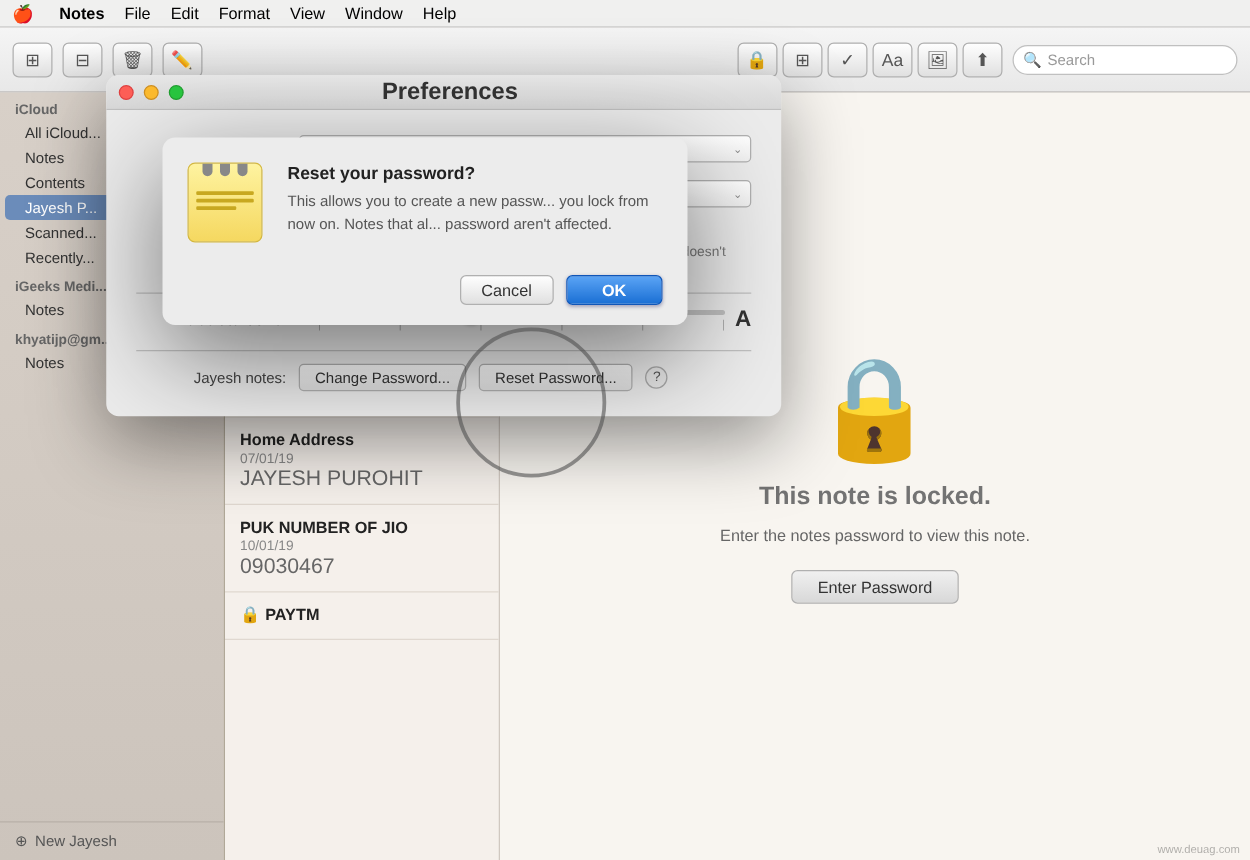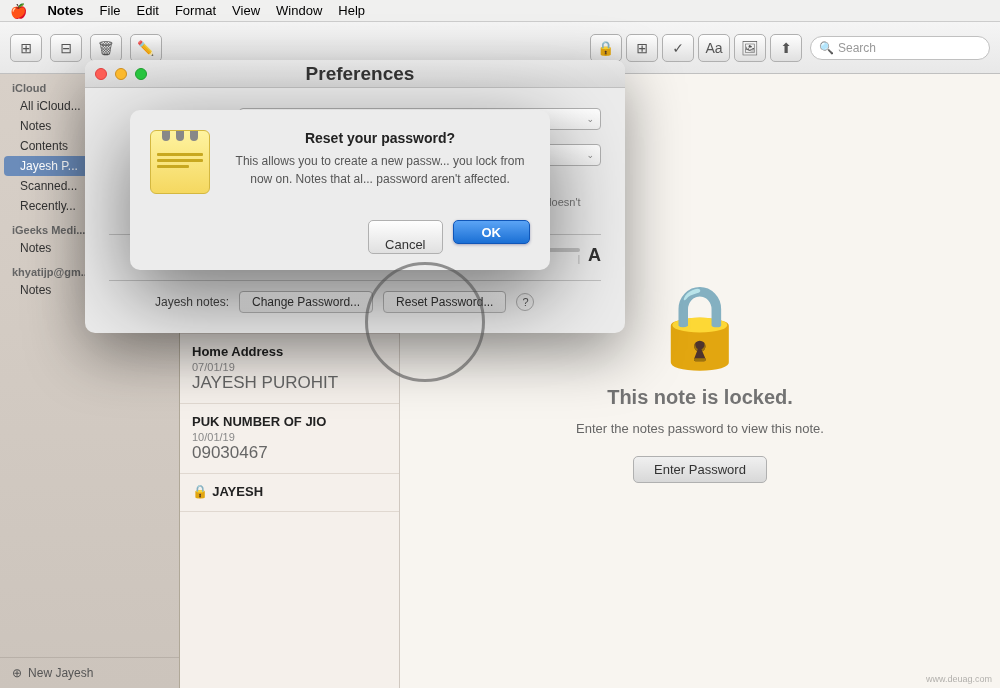--- a/index.html
+++ b/index.html
@@ -410,7 +410,6 @@
       padding: 20px 20px 16px;
       display: flex;
       gap: 16px;
-      text-align: center;
     }
     .notes-icon {
       width: 64px;

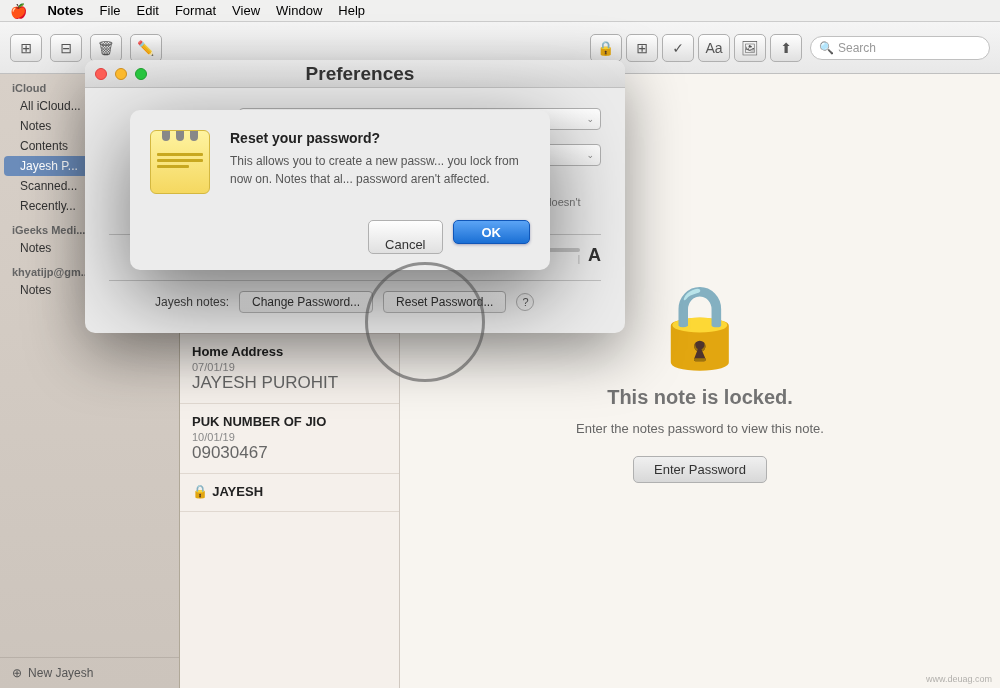--- a/index.html
+++ b/index.html
@@ -473,7 +473,7 @@
     }
     .dialog-btn-cancel {
       height: 24px;
-      padding: 16px 16px;
+      padding: 4px 16px;
       background: linear-gradient(to bottom, #fefefe, #e0e0e0);
       border: 1px solid #b0b0b0;
       border-radius: 5px;

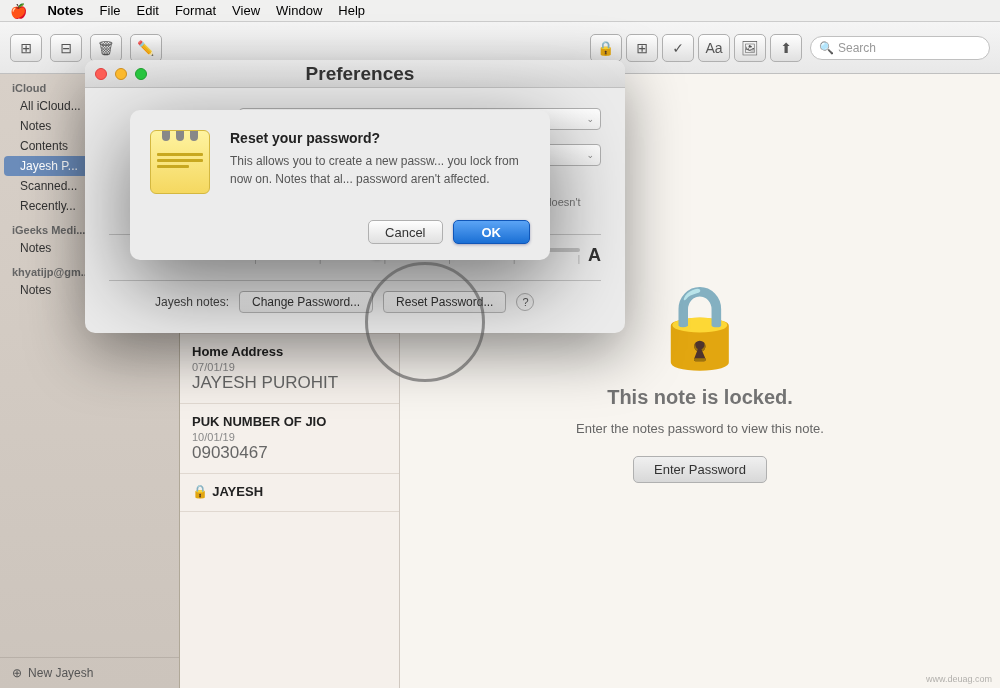--- a/index.html
+++ b/index.html
@@ -621,7 +621,7 @@
       <div class="note-item">
         <div class="note-item-title">
           <span>🔒</span>
-          <span>JAYESH</span>
+          <span>PAYTM</span>
         </div>
         <div class="note-item-meta"></div>
       </div>

